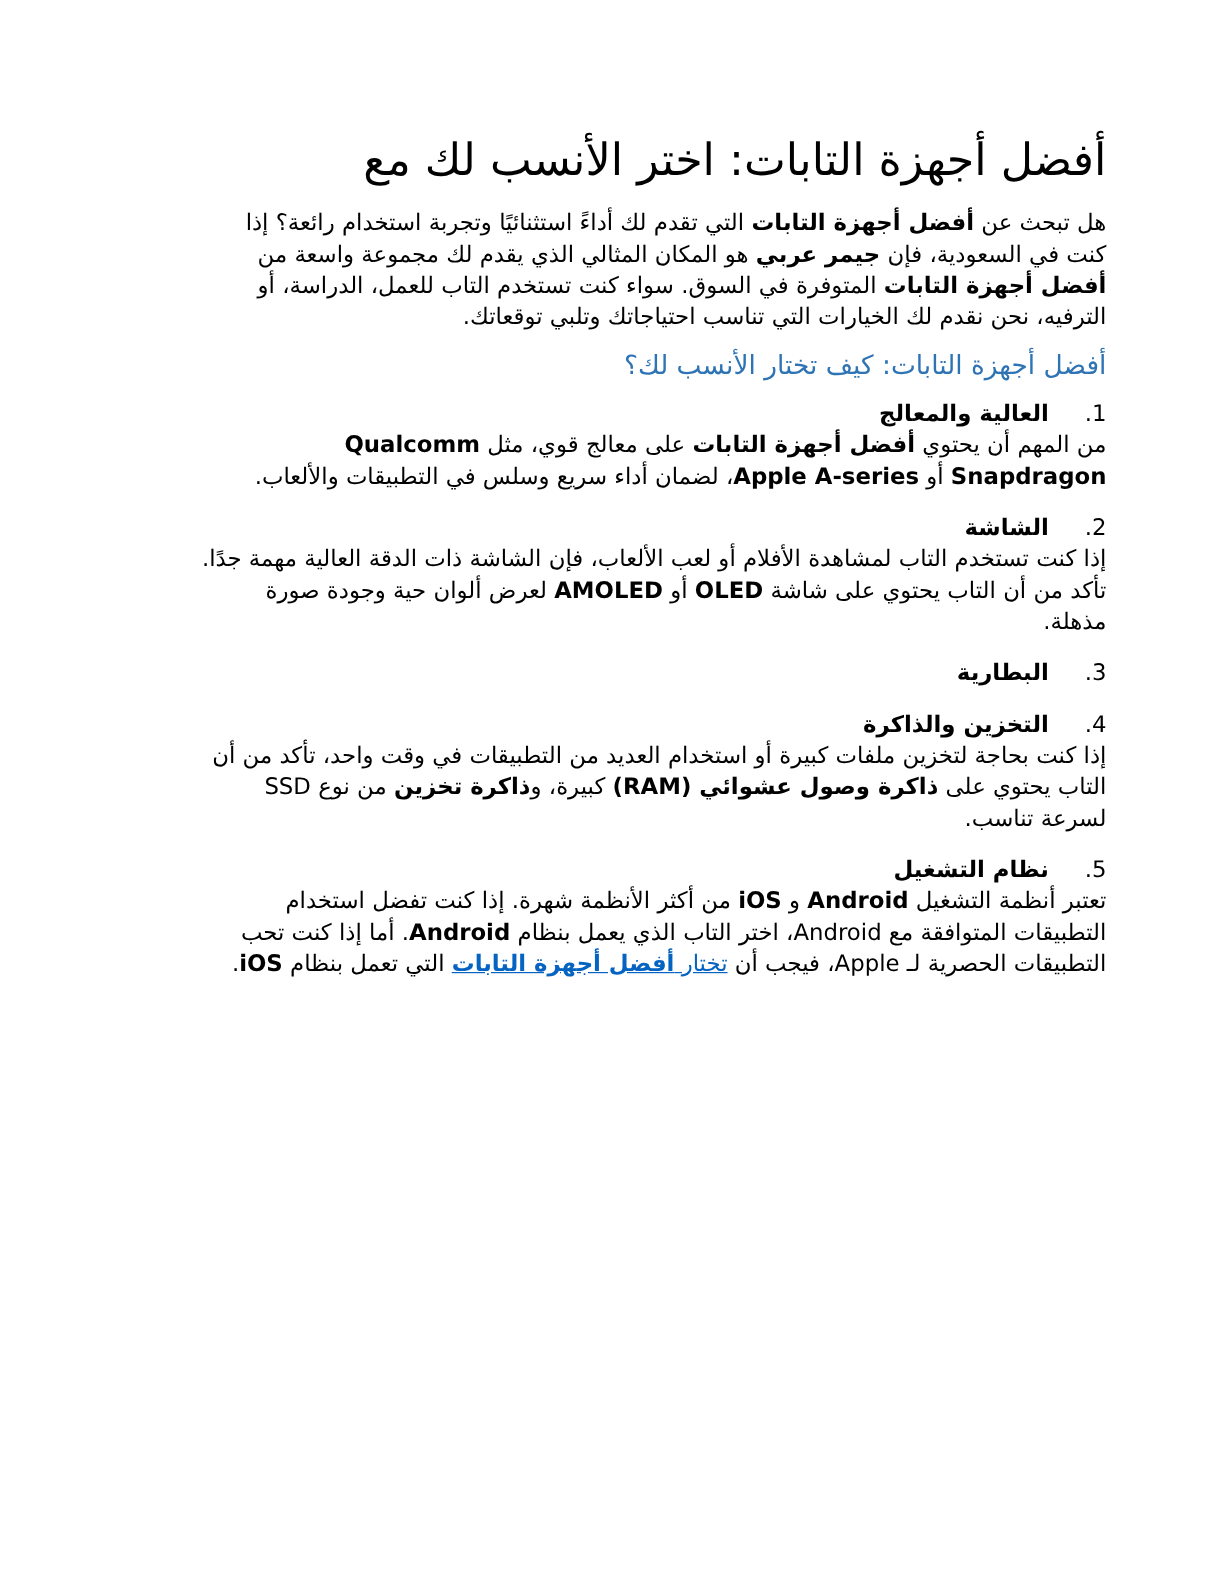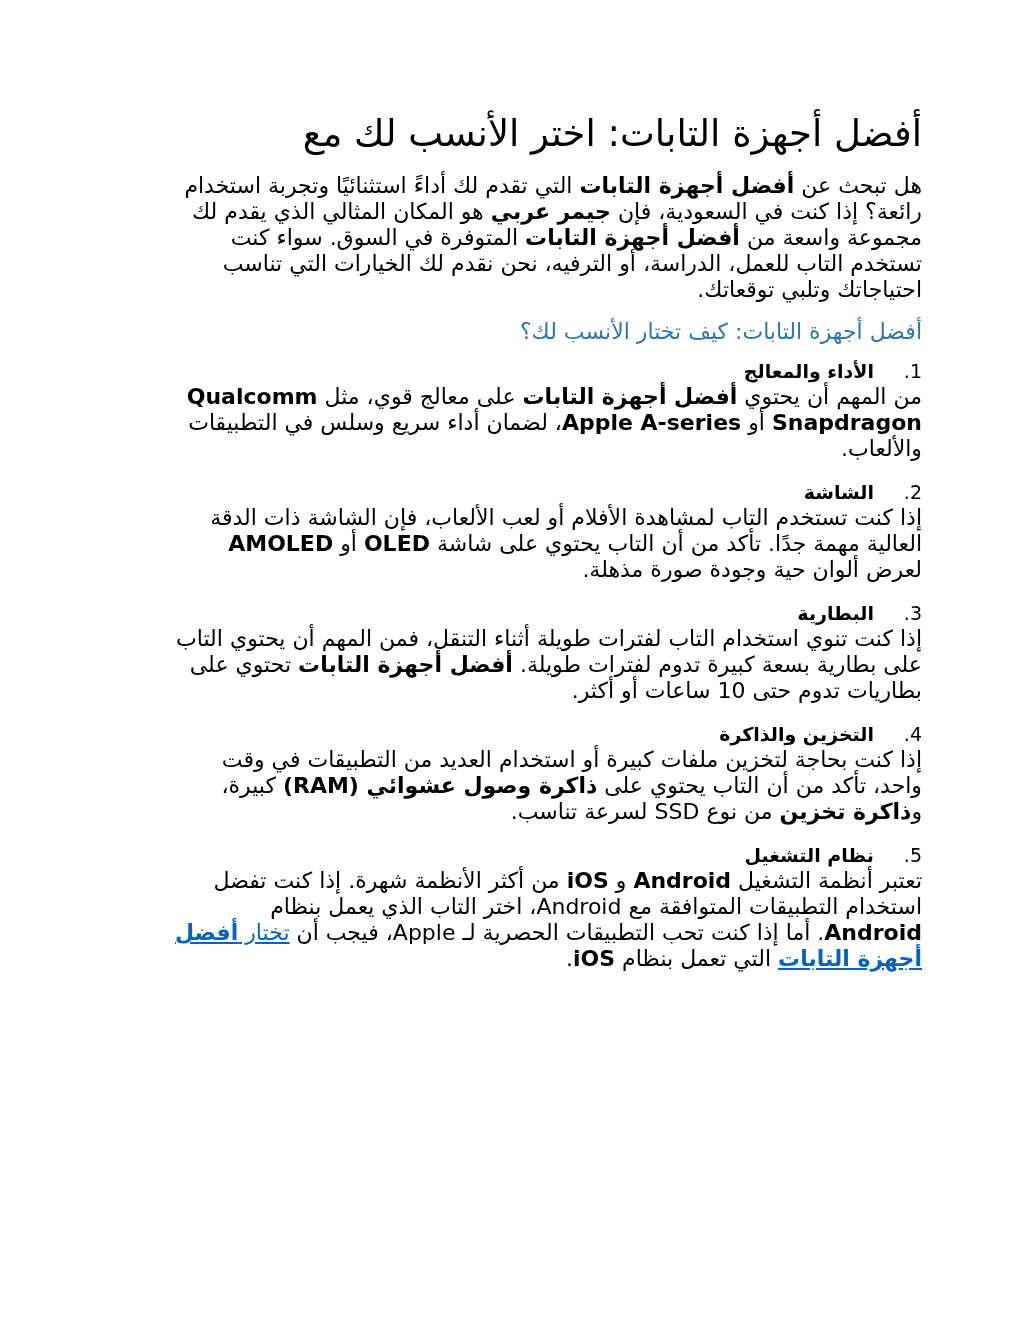--- a/index.html
+++ b/index.html
@@ -30,7 +30,7 @@
     color: #000000;
   }
   p.body, div.body {
-    font-size: 22px;
+    font-size: 19px;
     line-height: 26px;
     margin: 0 0 14px 0;
   }

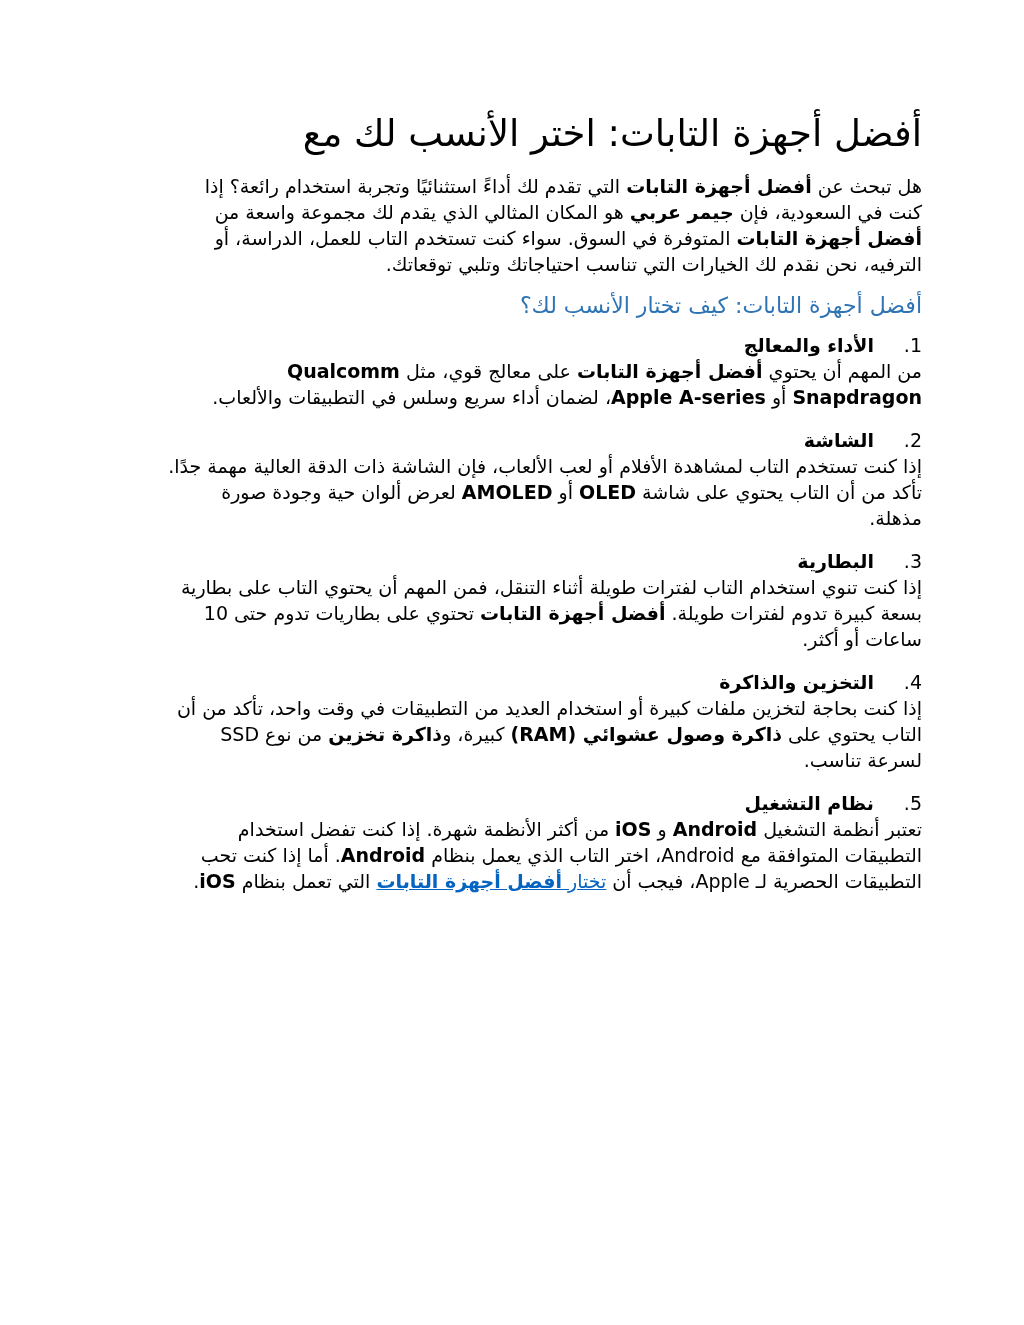--- a/index.html
+++ b/index.html
@@ -84,7 +84,7 @@
     <div class="tip">
       <div class="tip-head">
         <span class="num">1.</span>
-        <span class="tip-title">الأداء والمعالج</span>
+        <span class="tip-title">العالية والمعالج</span>
       </div>
       <div class="tip-body body"><span>من المهم أن يحتوي </span><span class="b">أفضل أجهزة التابات</span><span> على معالج قوي، مثل </span><span class="b">Qualcomm Snapdragon</span><span> أو </span><span class="b">Apple A-series</span><span>، لضمان أداء سريع وسلس في التطبيقات والألعاب.</span></div>
     </div>

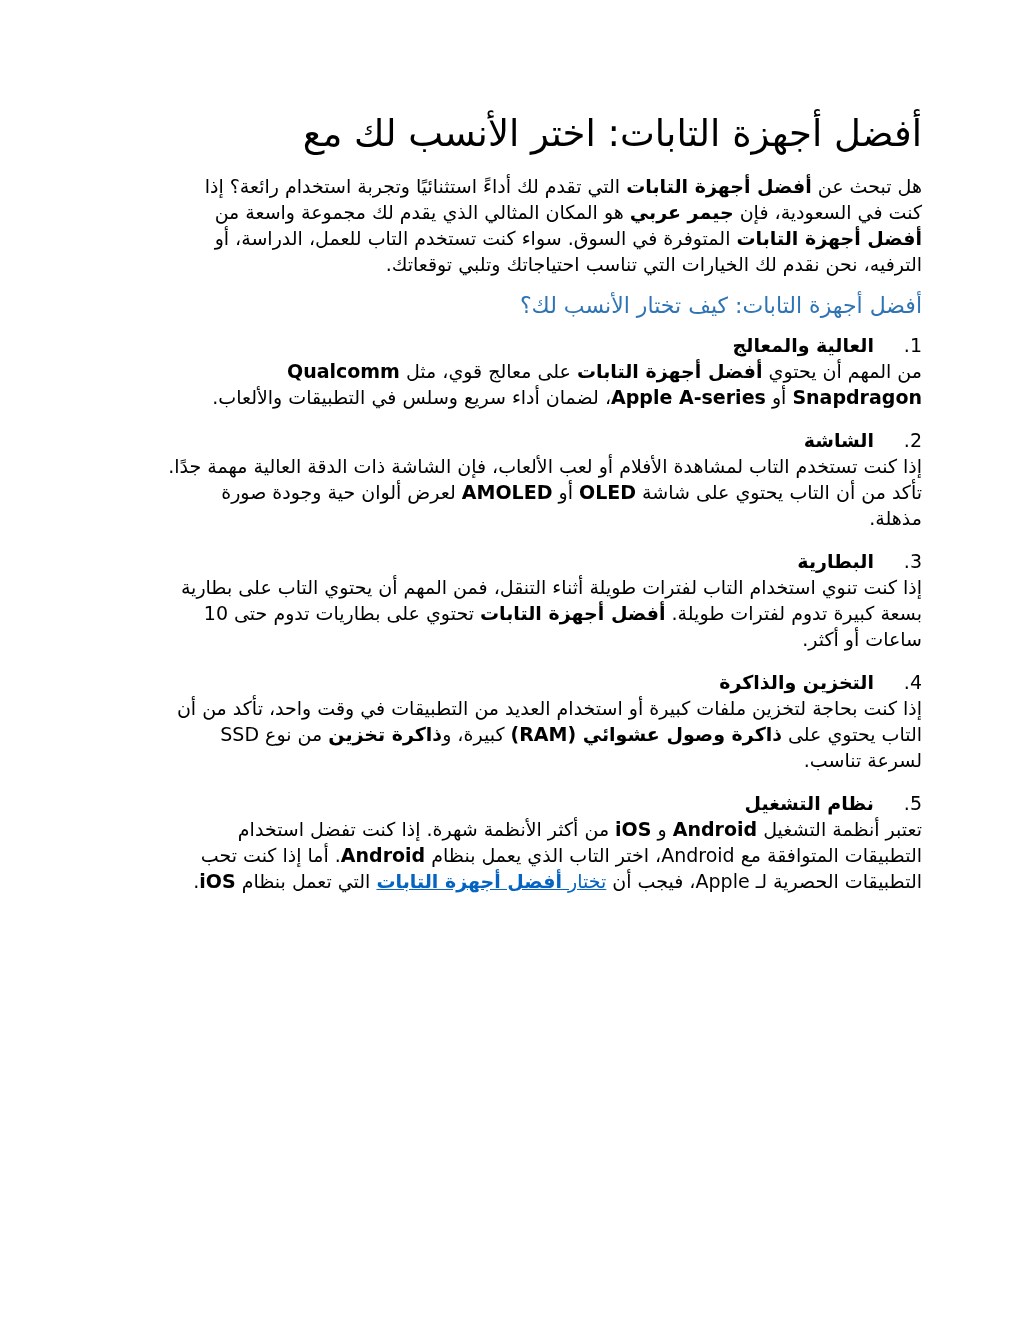--- a/index.html
+++ b/index.html
@@ -102,7 +102,6 @@
         <span class="num">3.</span>
         <span class="tip-title">البطارية</span>
       </div>
-      <div class="tip-body body"><span>إذا كنت تنوي استخدام التاب لفترات طويلة أثناء التنقل، فمن المهم أن يحتوي التاب على بطارية بسعة كبيرة تدوم لفترات طويلة. </span><span class="b">أفضل أجهزة التابات</span><span> تحتوي على بطاريات تدوم حتى 10 ساعات أو أكثر.</span></div>
     </div>
 
     <div class="tip">

